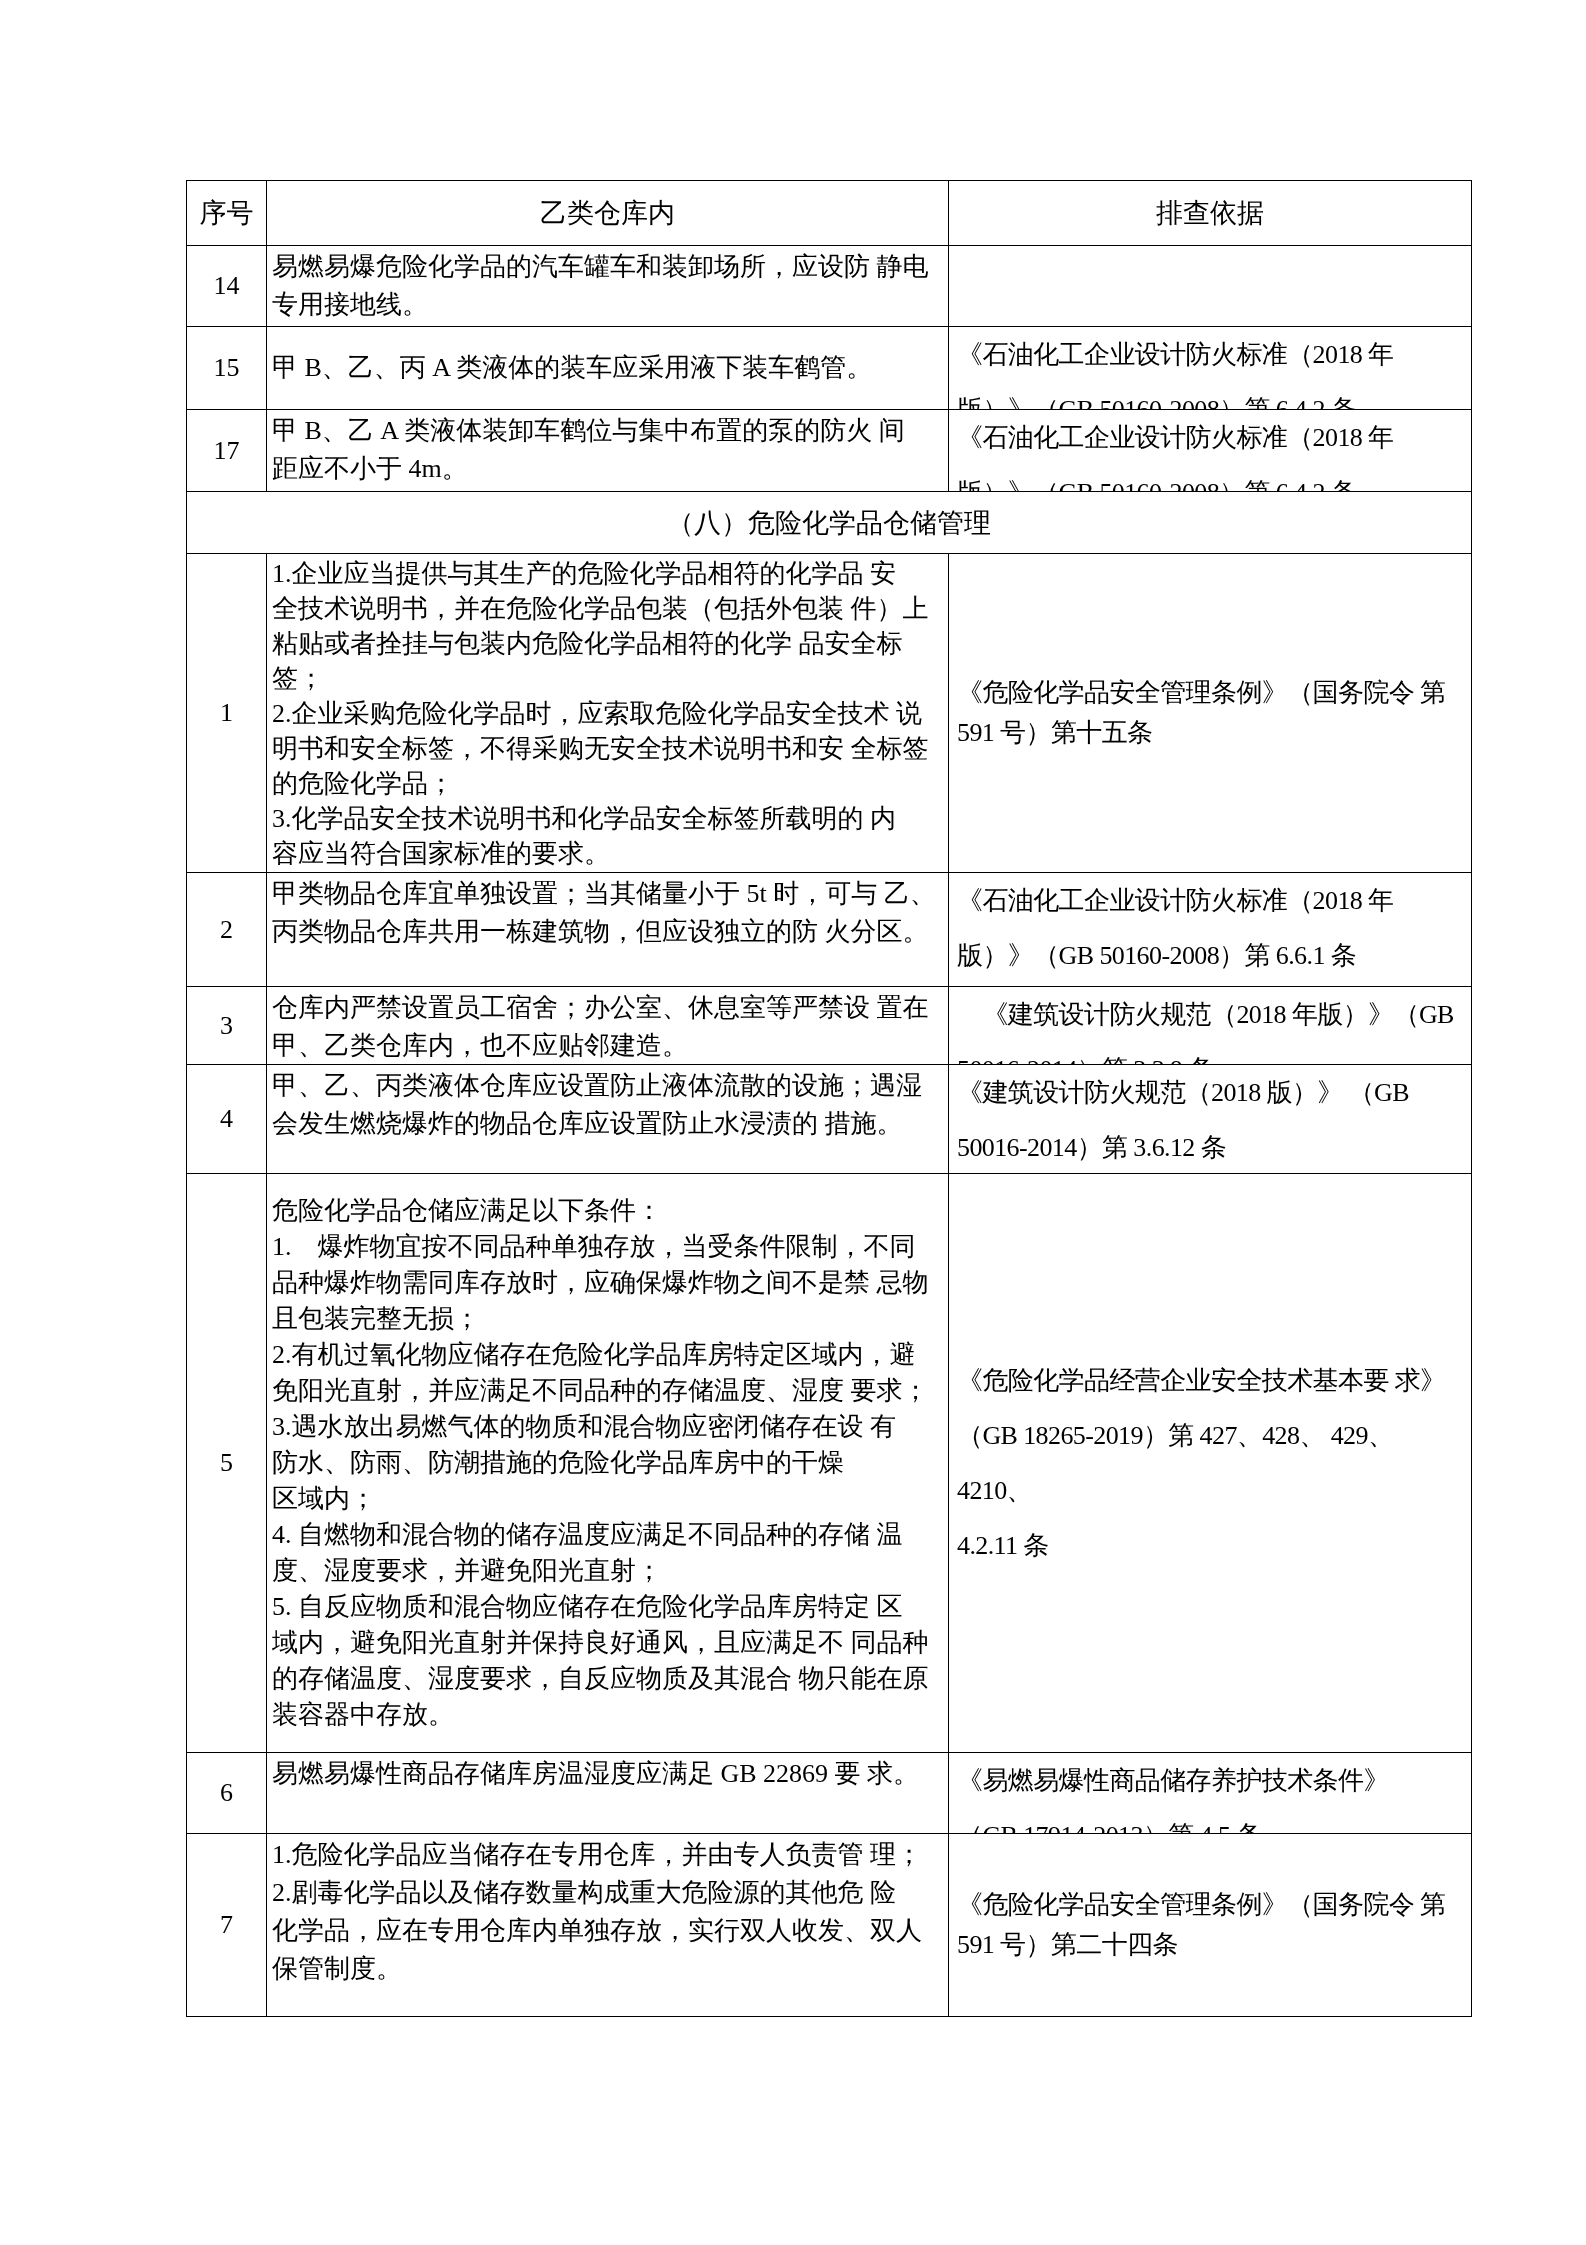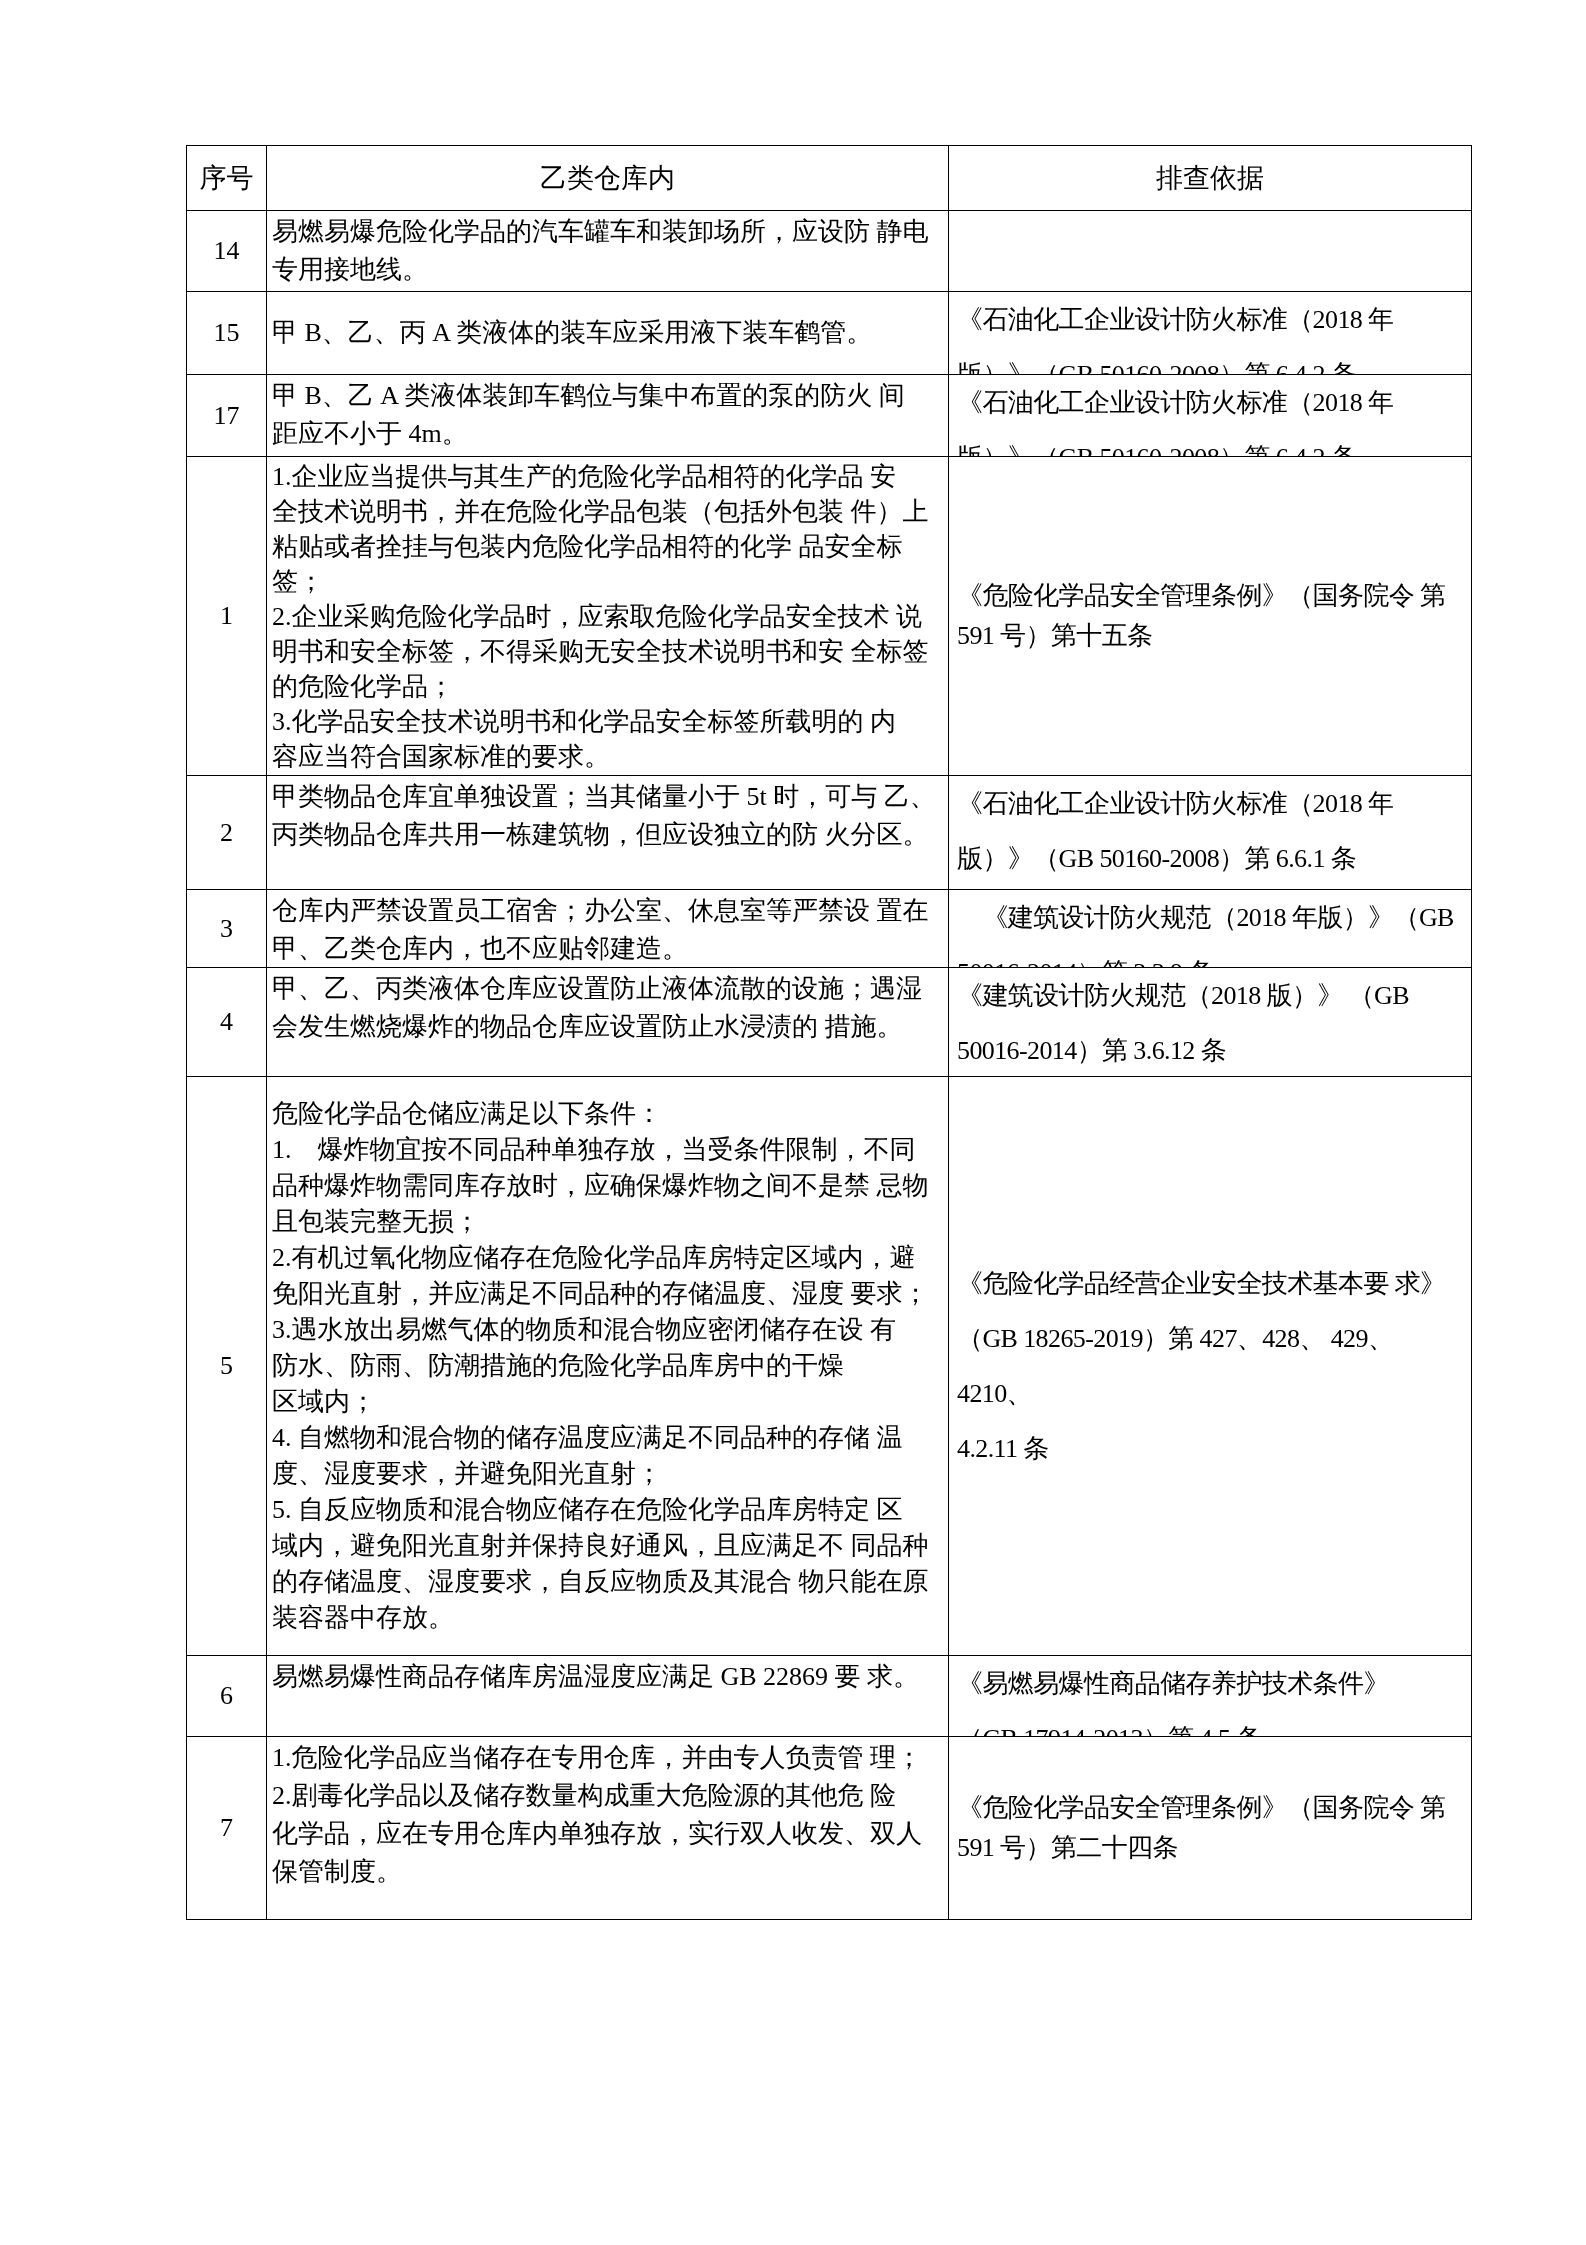--- a/index.html
+++ b/index.html
@@ -25,7 +25,7 @@
   table.doc-table {
     position: absolute;
     left: 186px;
-    top: 145px;
+    top: 180px;
     width: 1285px;
     border-collapse: collapse;
     table-layout: fixed;

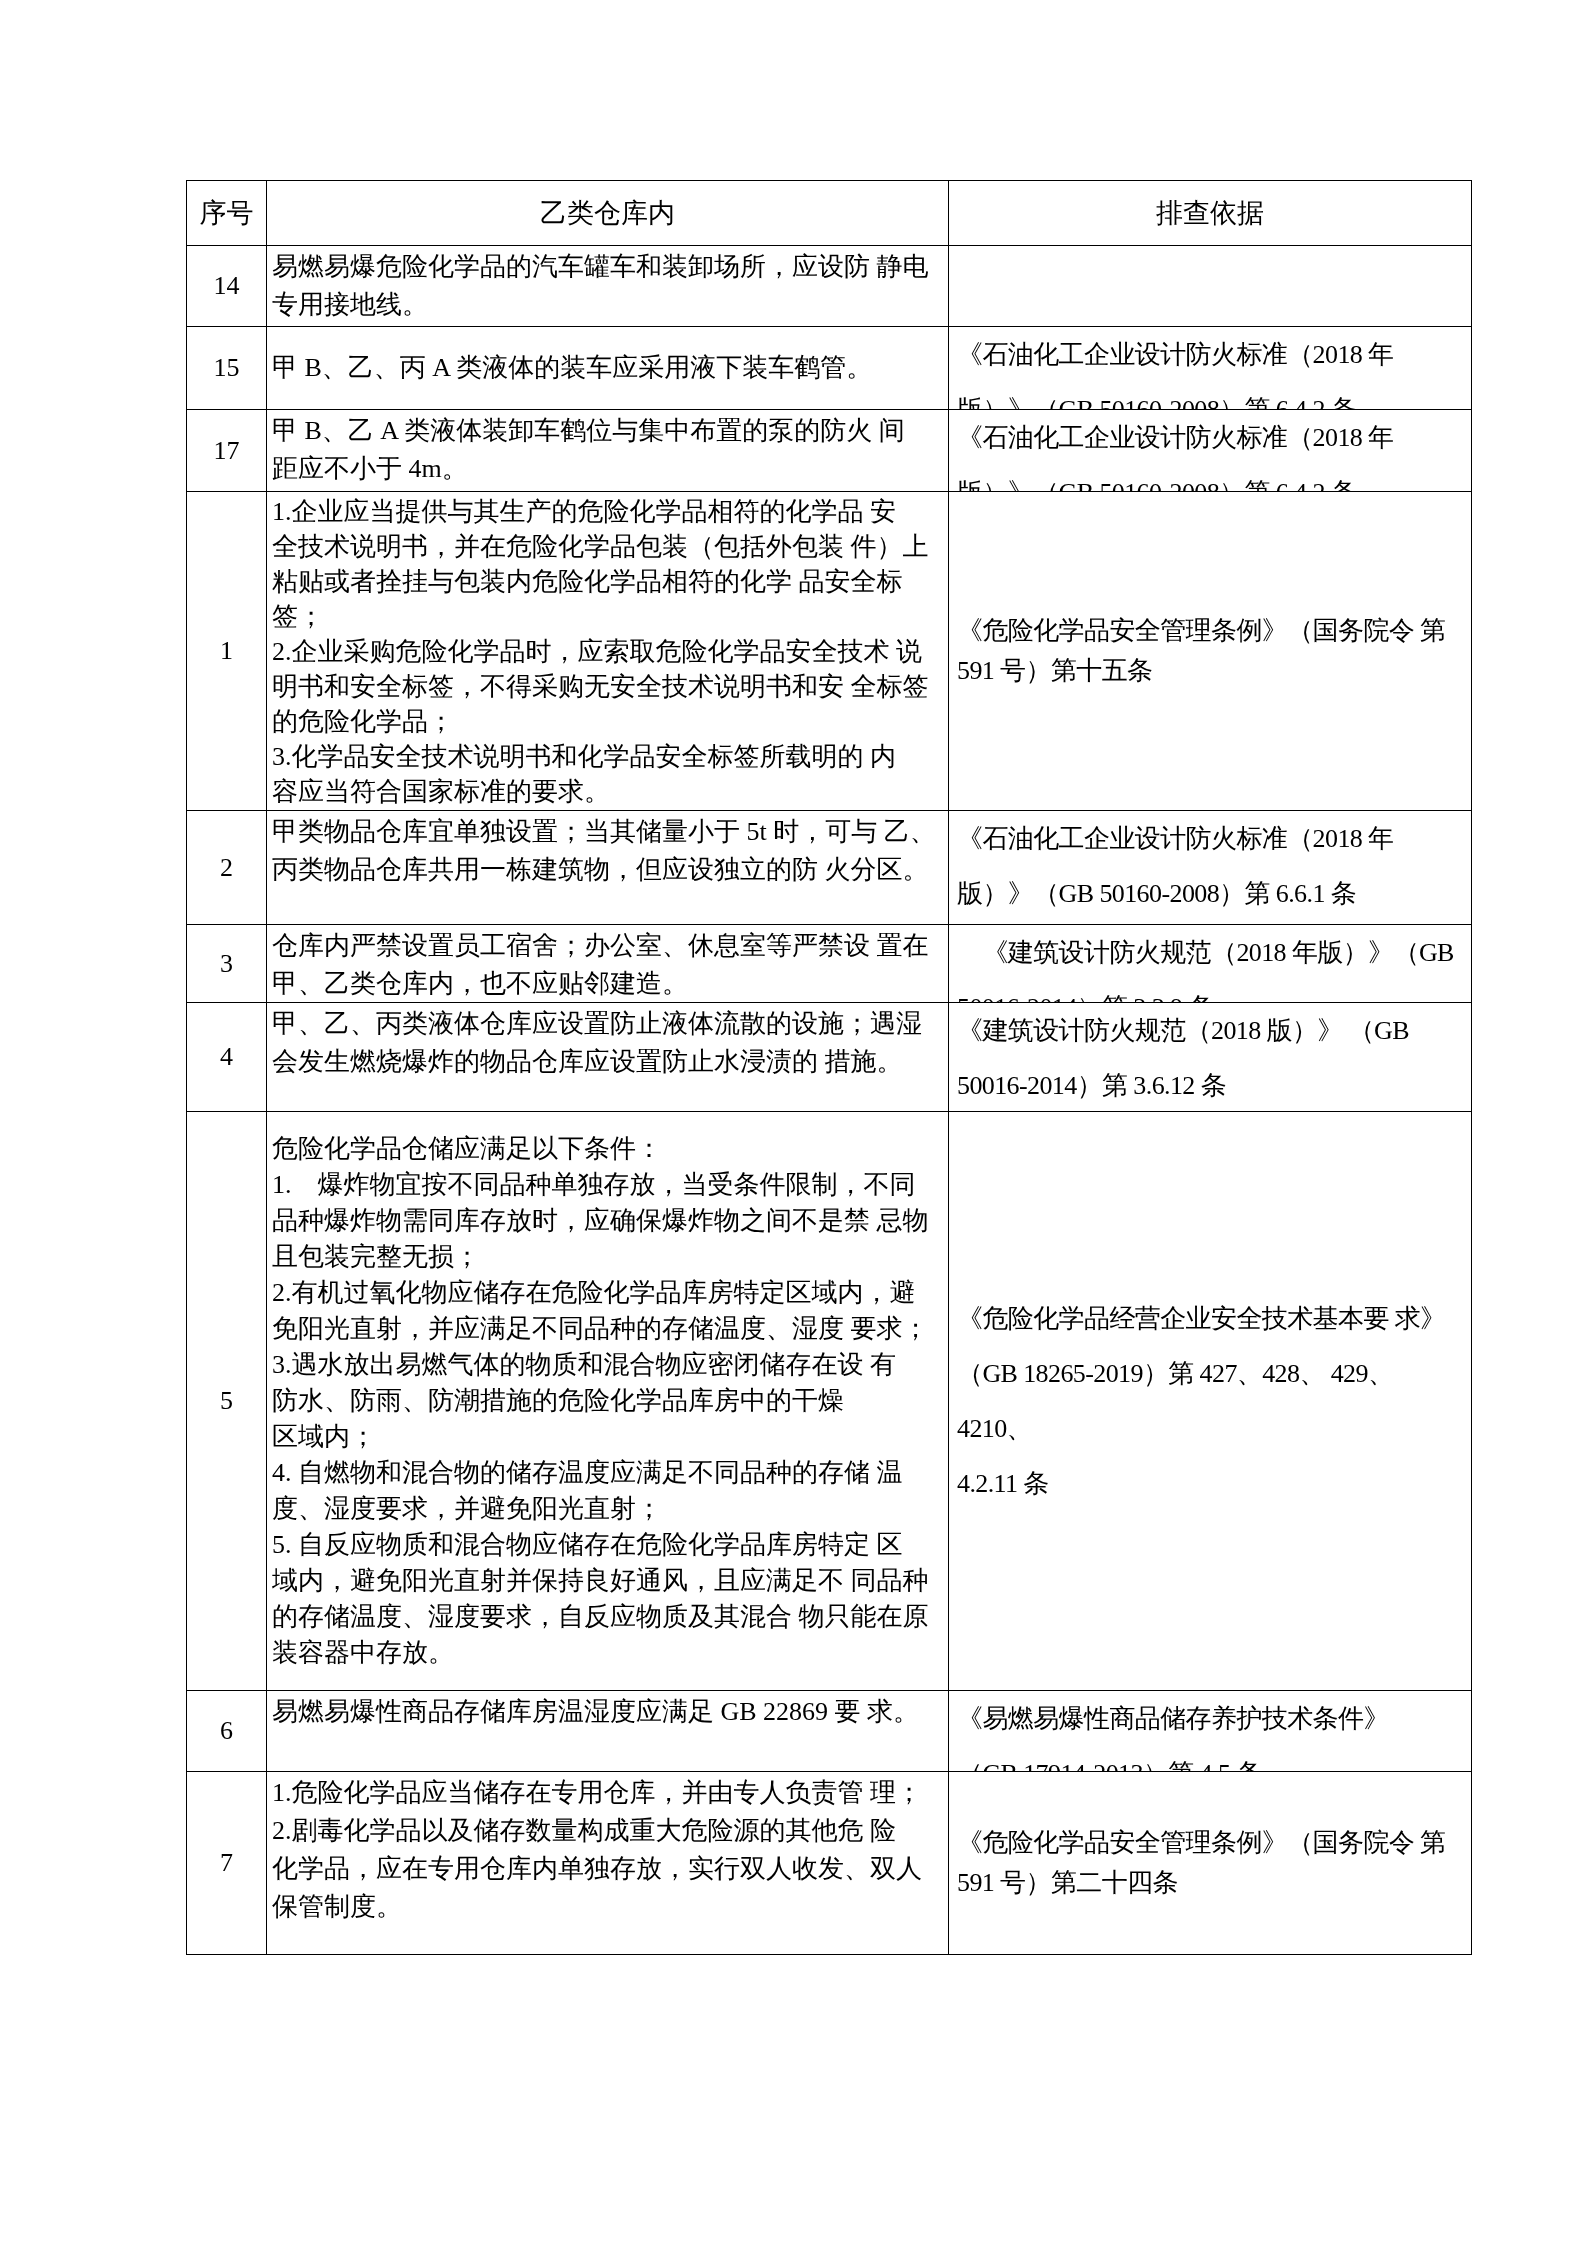--- a/index.html
+++ b/index.html
@@ -158,6 +158,11 @@
           </td>
       </tr>
 
+      <tr>
+        <td colspan="3">
+            <div class="cell h61 section">（八）危险化学品仓储管理</div>
+          </td>
+      </tr>
 
       <tr>
         <td>

